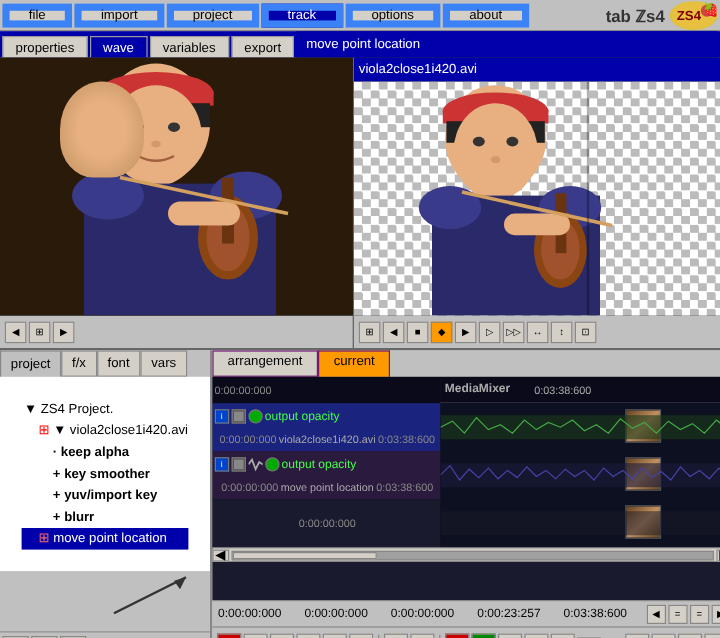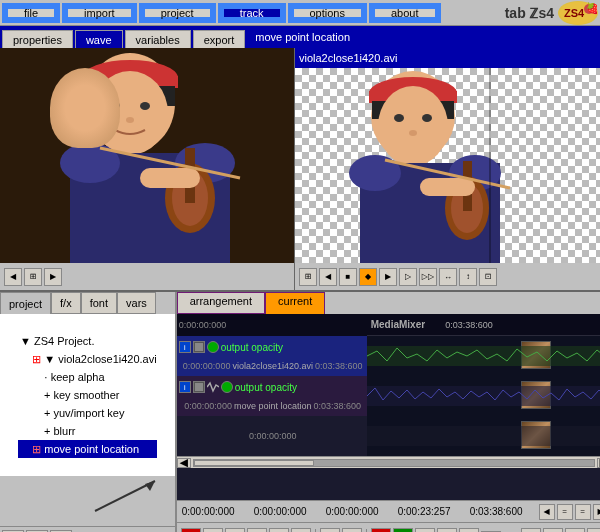--- a/index.html
+++ b/index.html
@@ -205,7 +205,7 @@
     }
     .indent-0 { padding-left: 2px; }
     .indent-1 { padding-left: 14px; }
-    .indent-2 { padding-left: 26px; }
+    .indent-2 { padding-left: 26px; font-weight: bold; }
 
     
     .tree-toolbar {

